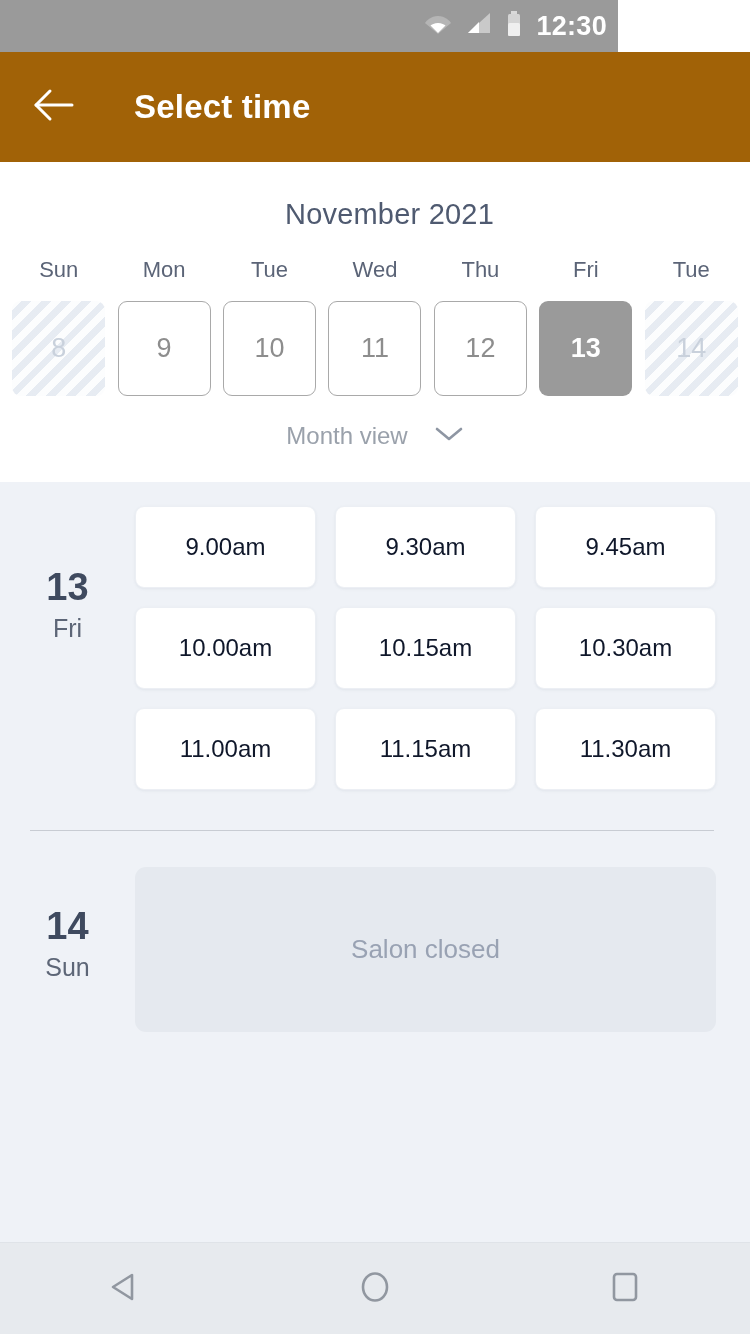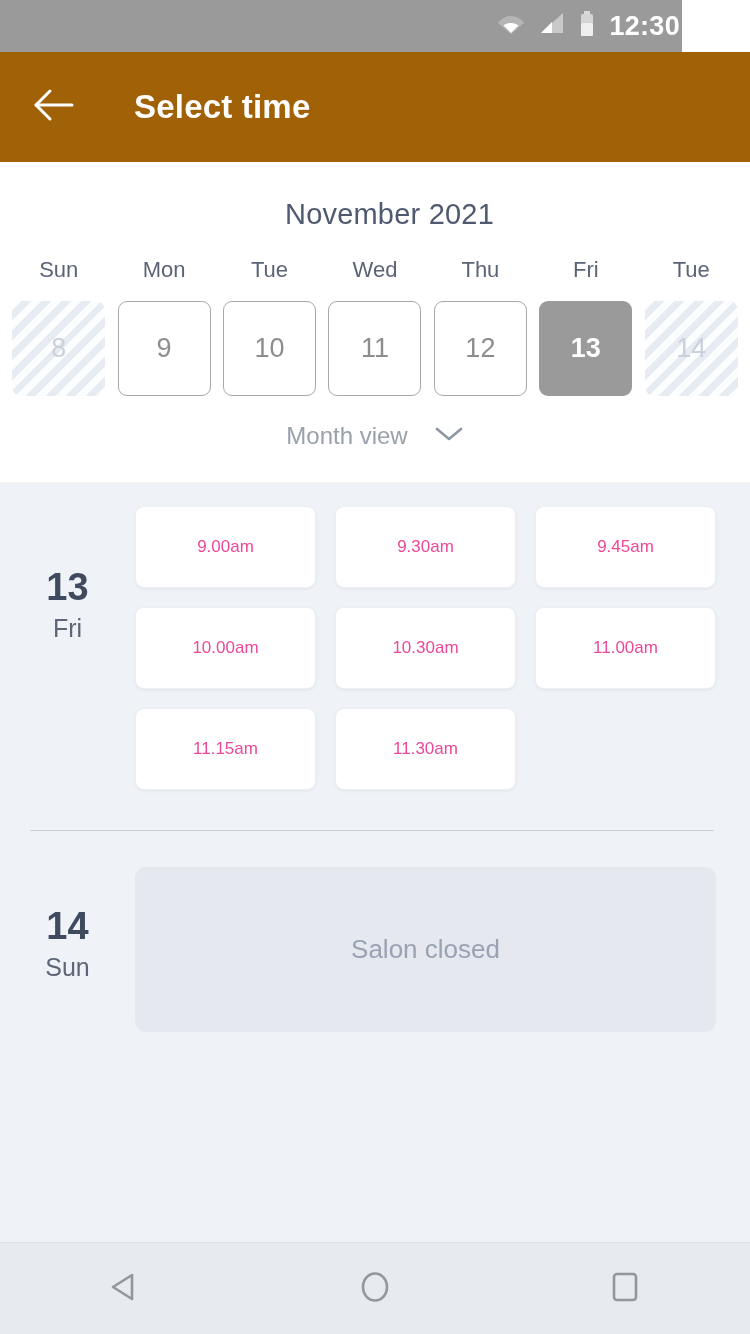--- a/index.html
+++ b/index.html
@@ -19,13 +19,13 @@
   .status-bar {
     position: absolute;
     top: 0; left: 0;
-    width: 682px;
+    width: 618px;
     height: 52px;
     background: #9a9a9a;
     display: flex;
     align-items: center;
     justify-content: flex-end;
-    padding-right: 2px;
+    padding-right: 11px;
     box-sizing: border-box;
   }
   .status-icons {

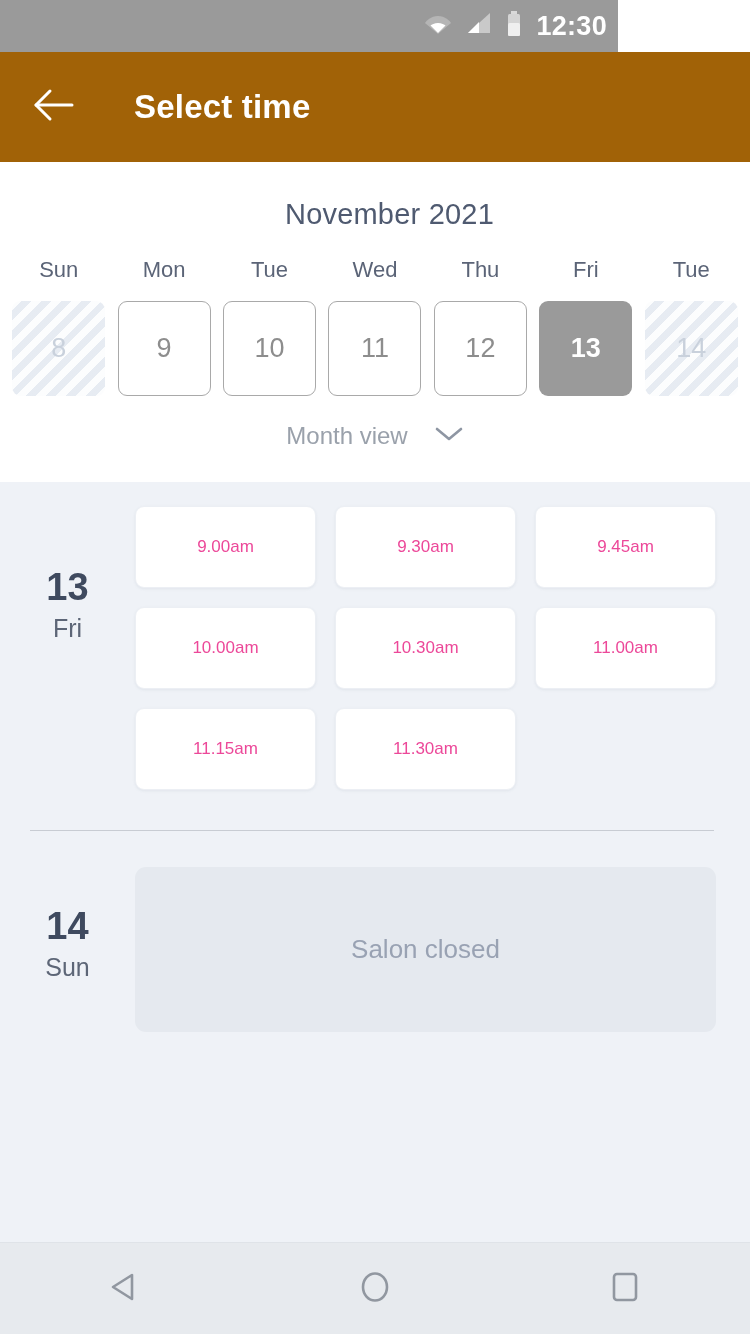--- a/index.html
+++ b/index.html
@@ -202,8 +202,8 @@
     display: flex;
     align-items: center;
     justify-content: center;
-    color: #ec4899;
-    font-size: 17px;
+    color: #0f172a;
+    font-size: 24px;
     box-sizing: border-box;
     cursor: pointer;
   }

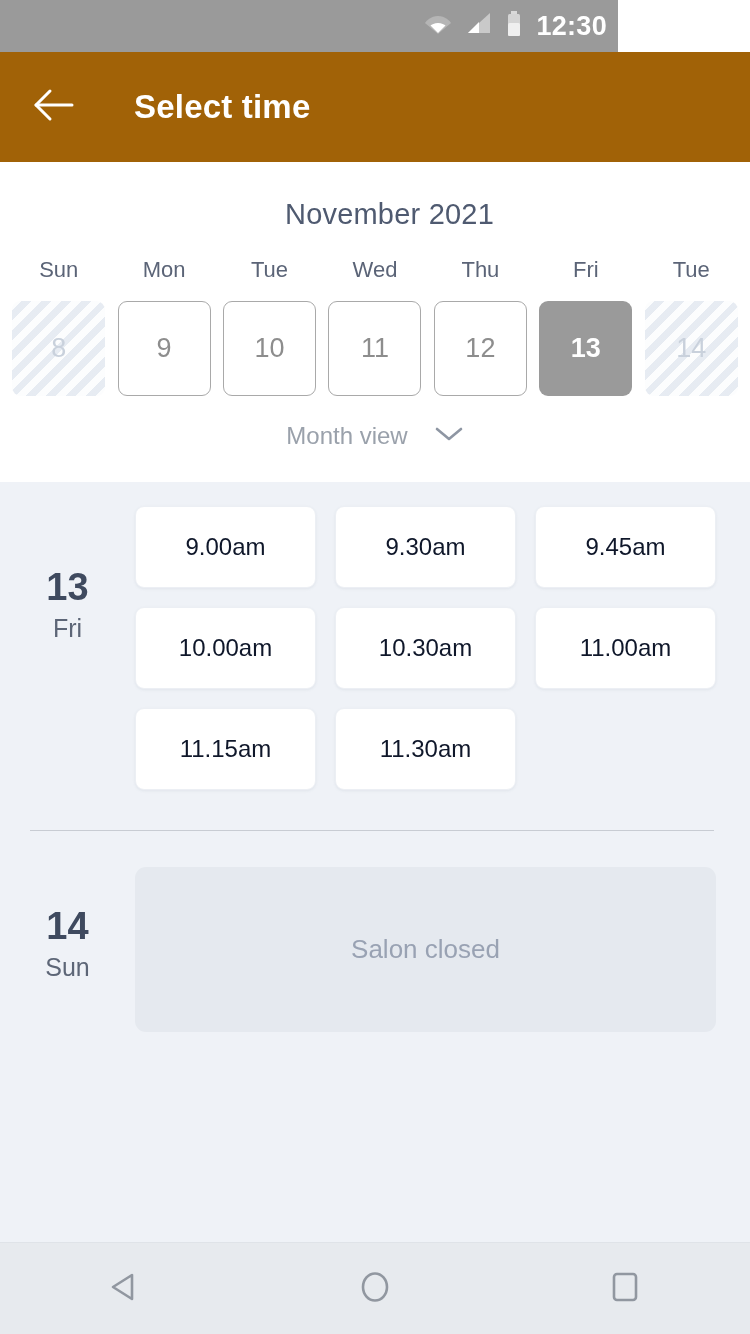--- a/index.html
+++ b/index.html
@@ -352,6 +352,7 @@
       <div class="slot">9.30am</div>
       <div class="slot">9.45am</div>
       <div class="slot">10.00am</div>
+      <div class="slot">10.15am</div>
       <div class="slot">10.30am</div>
       <div class="slot">11.00am</div>
       <div class="slot">11.15am</div>

